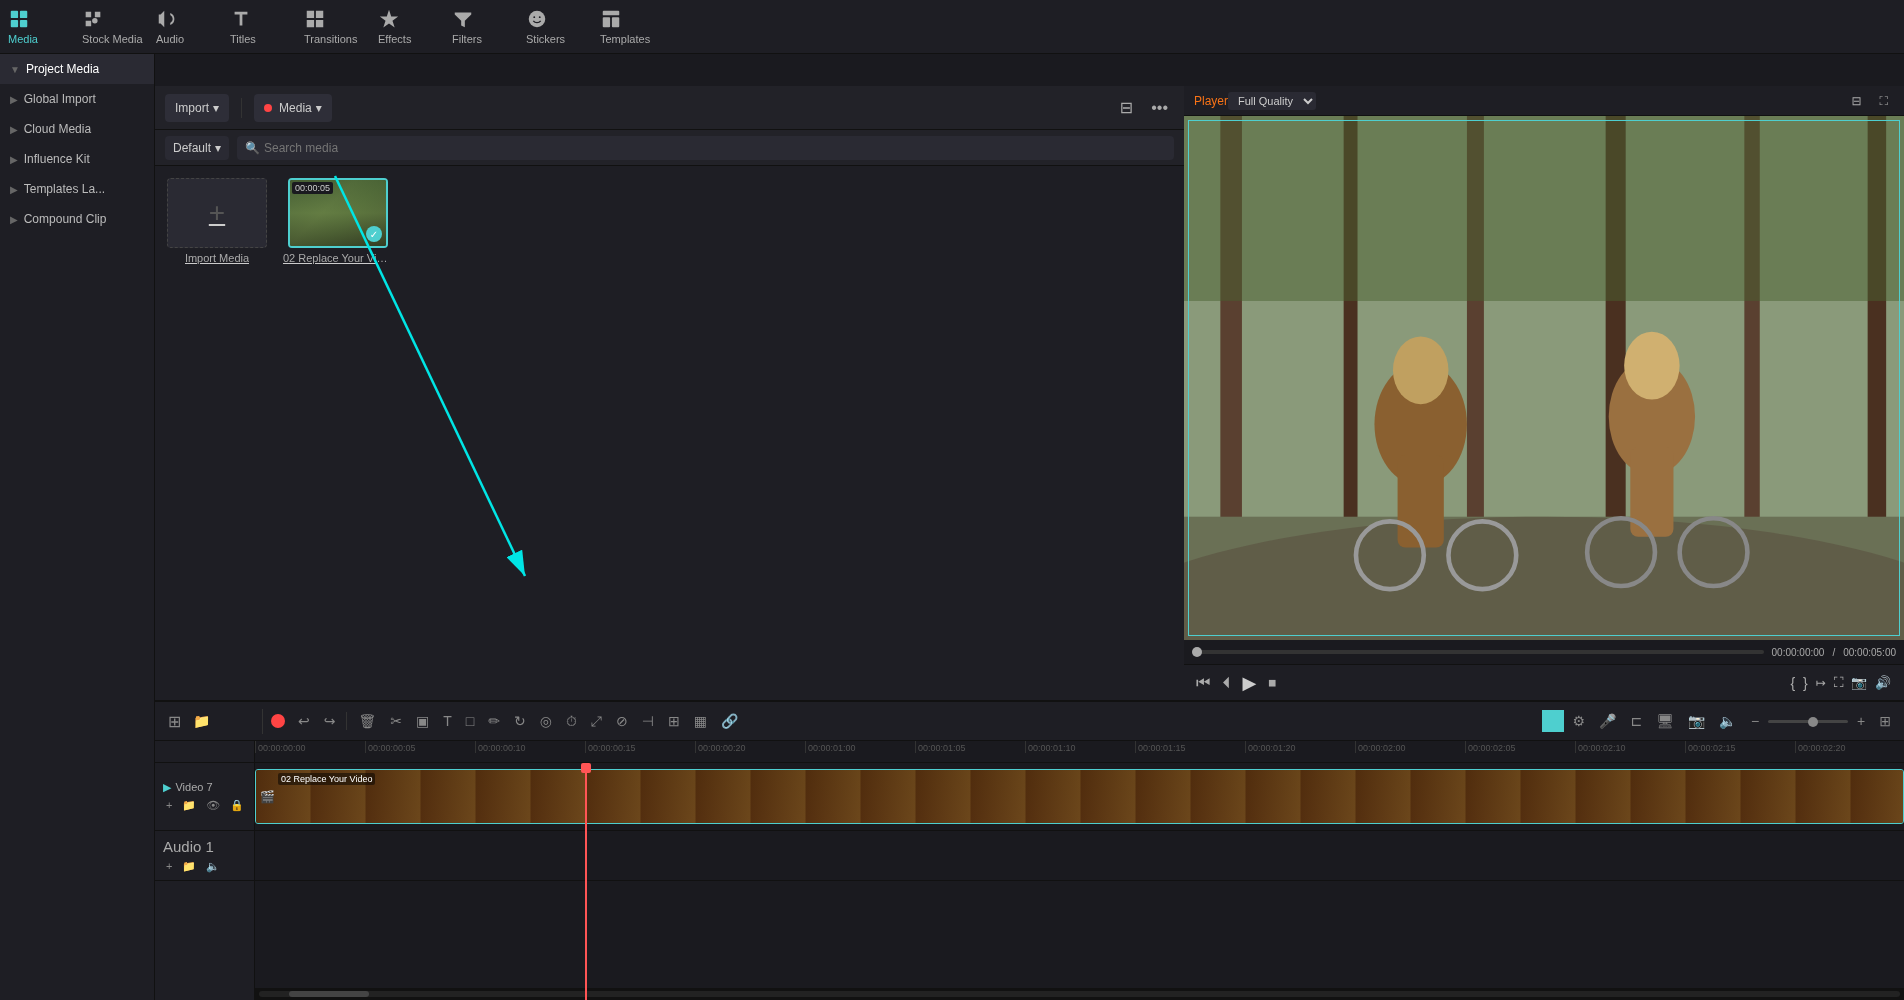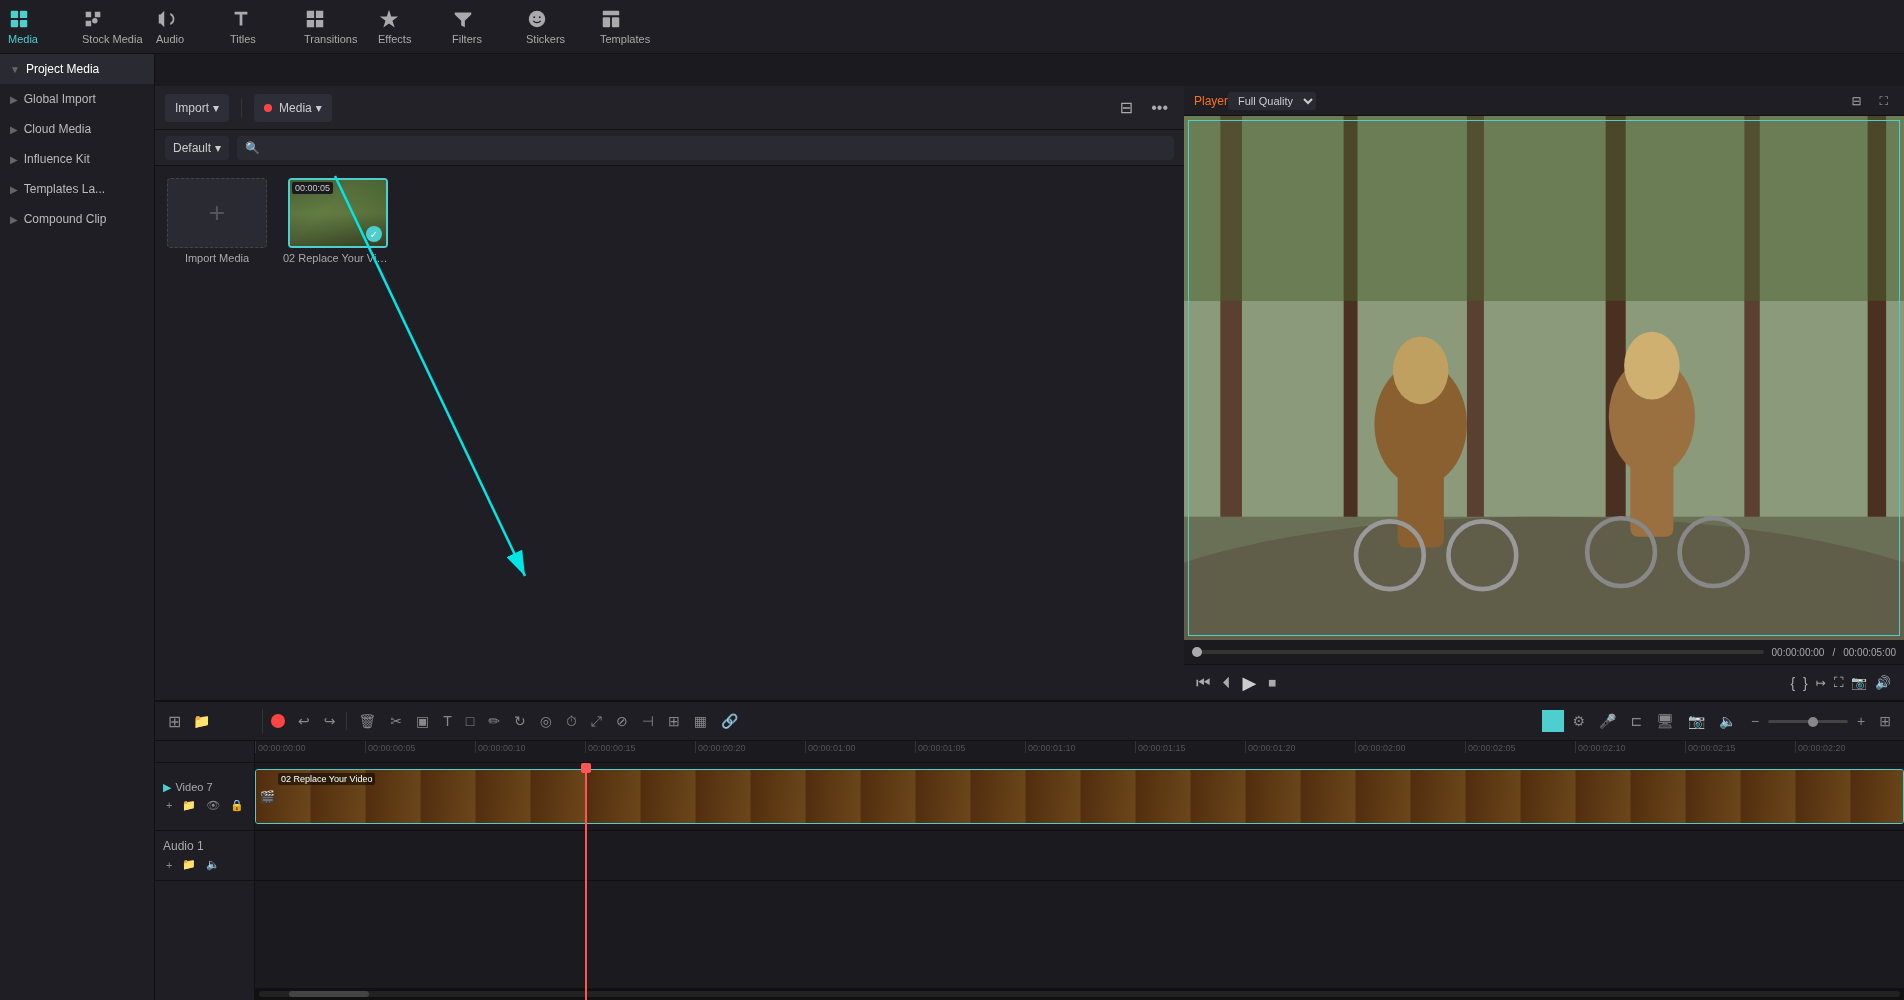--- a/index.html
+++ b/index.html
@@ -262,6 +262,7 @@
           </button>
           <div class="search-box">
             <span>🔍</span>
+            <input type="text" placeholder="Search media" style="">
           </div>
         </div>
 

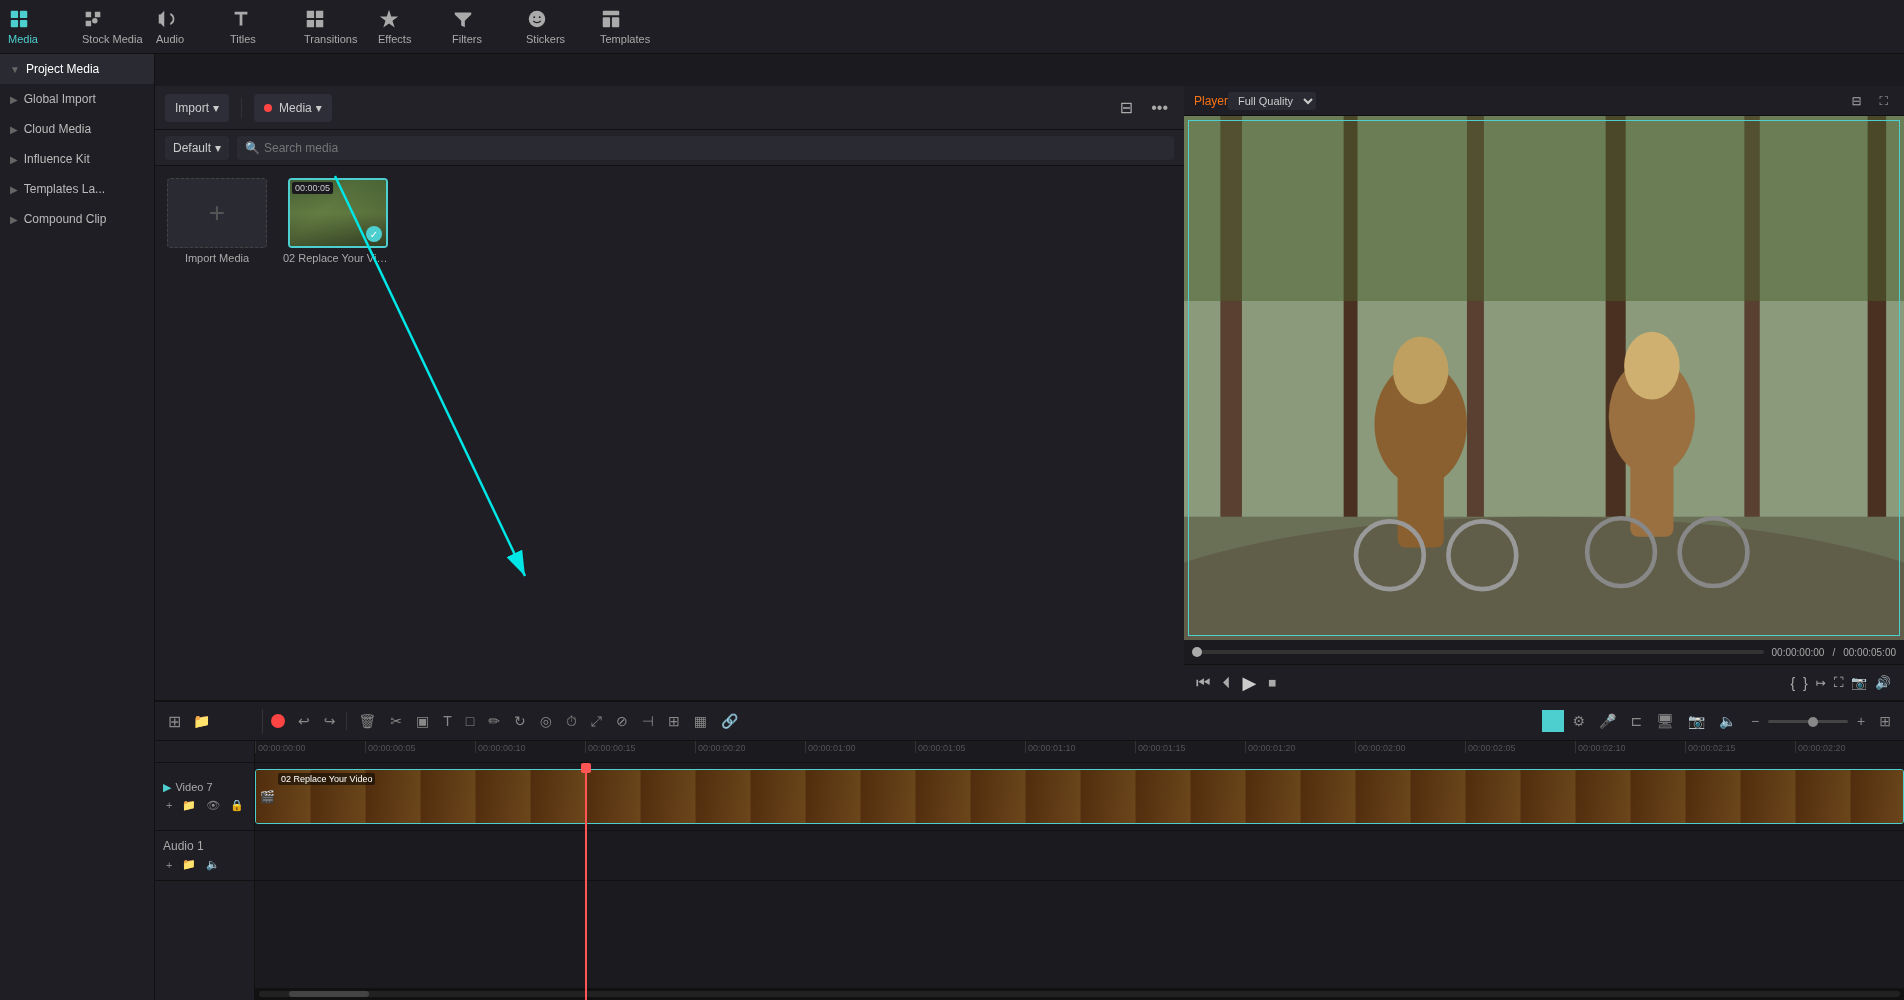--- a/index.html
+++ b/index.html
@@ -65,7 +65,7 @@
       flex: 1; padding: 12px; display: flex; flex-wrap: wrap; gap: 16px;
       align-content: flex-start; overflow-y: auto; background: #1e1e24;
     }
-    .media-item { display: flex; flex-direction: column; align-items: center; gap: 4px; cursor: pointer; }
+    .media-item { display: flex; flex-direction: column; align-items: center; gap: 4px; cursor: pointer; text-decoration: underline; }
     .media-thumb {
       width: 100px; height: 70px; background: #2a2a33; border-radius: 4px;
       display: flex; align-items: center; justify-content: center; position: relative; overflow: hidden;

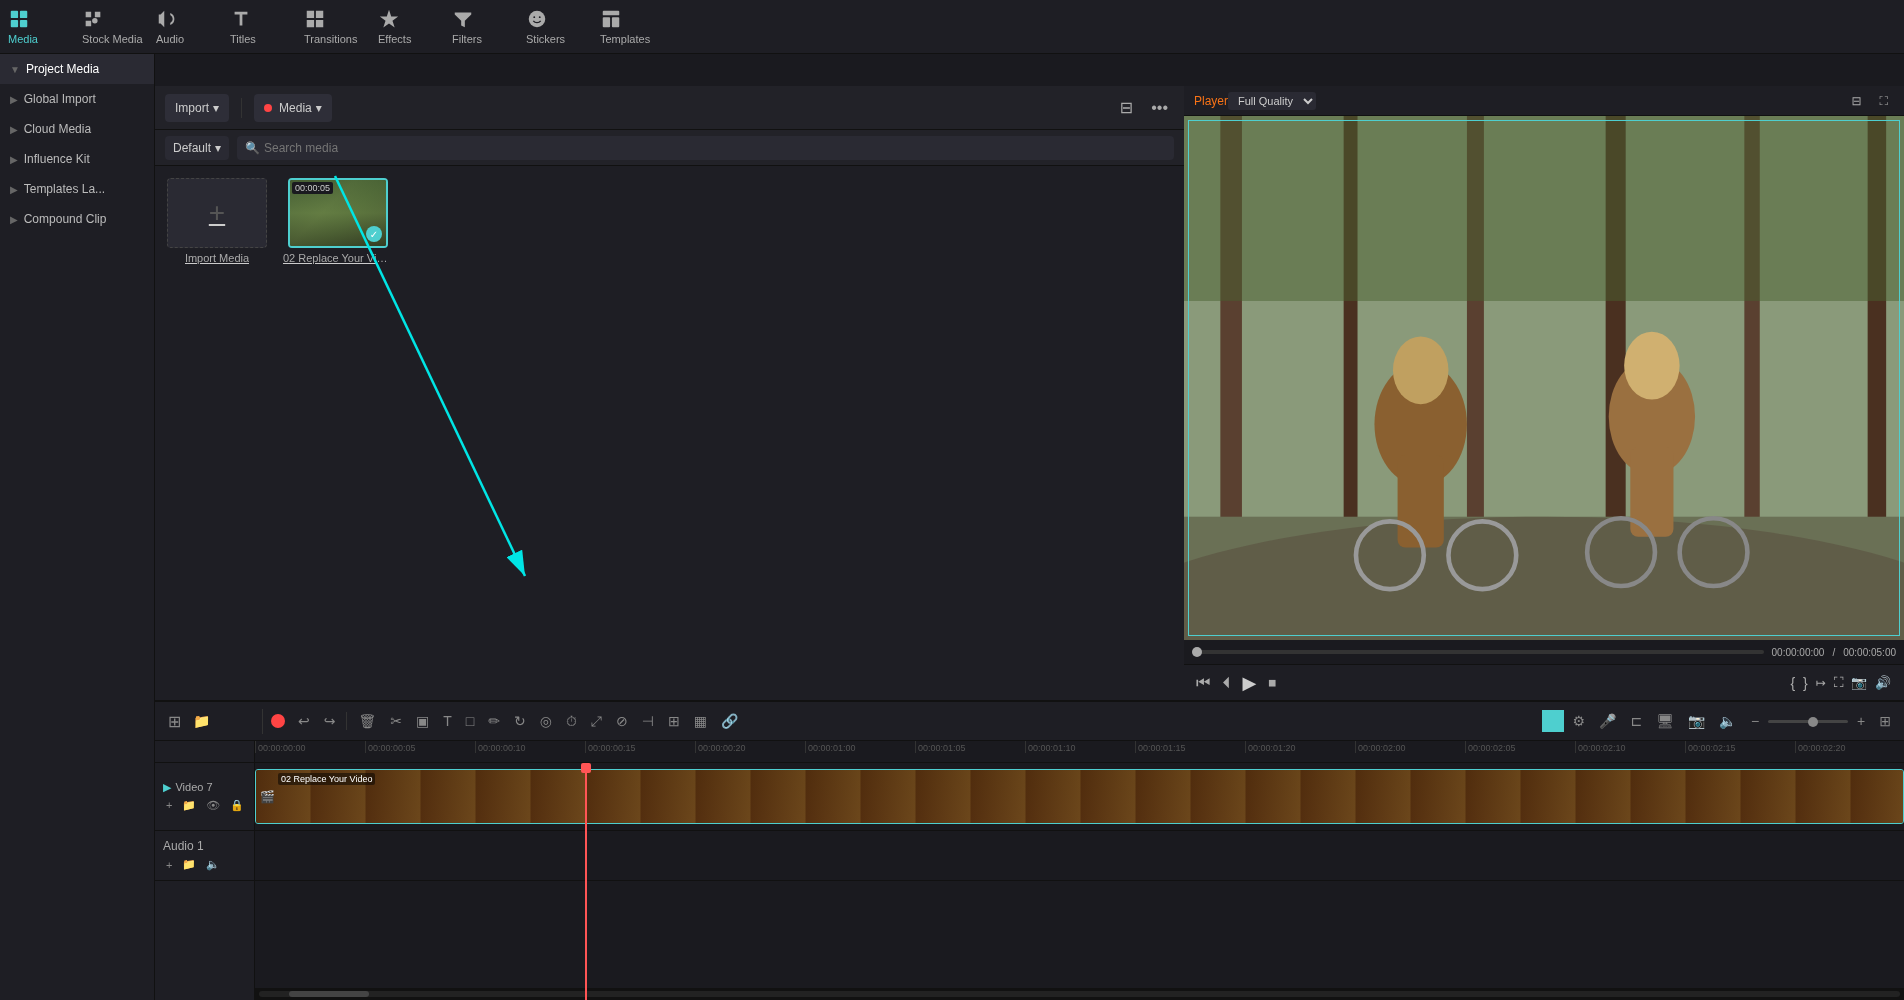--- a/index.html
+++ b/index.html
@@ -446,7 +446,7 @@
 
           <div style="height:50px; display:flex;flex-direction:column;justify-content:center;padding:0 8px;border-bottom:1px solid #111;">
             <div style="display:flex;align-items:center;gap:4px;margin-bottom:4px;">
-              <span style="font-size:12px;color:#aaa;text-align:center;">Audio 1</span>
+              <span style="font-size:15px;color:#aaa;text-align:center;">Audio 1</span>
             </div>
             <div style="display:flex;gap:4px;">
               <button class="tl-btn" style="font-size:11px;padding:1px 3px;">+</button>

